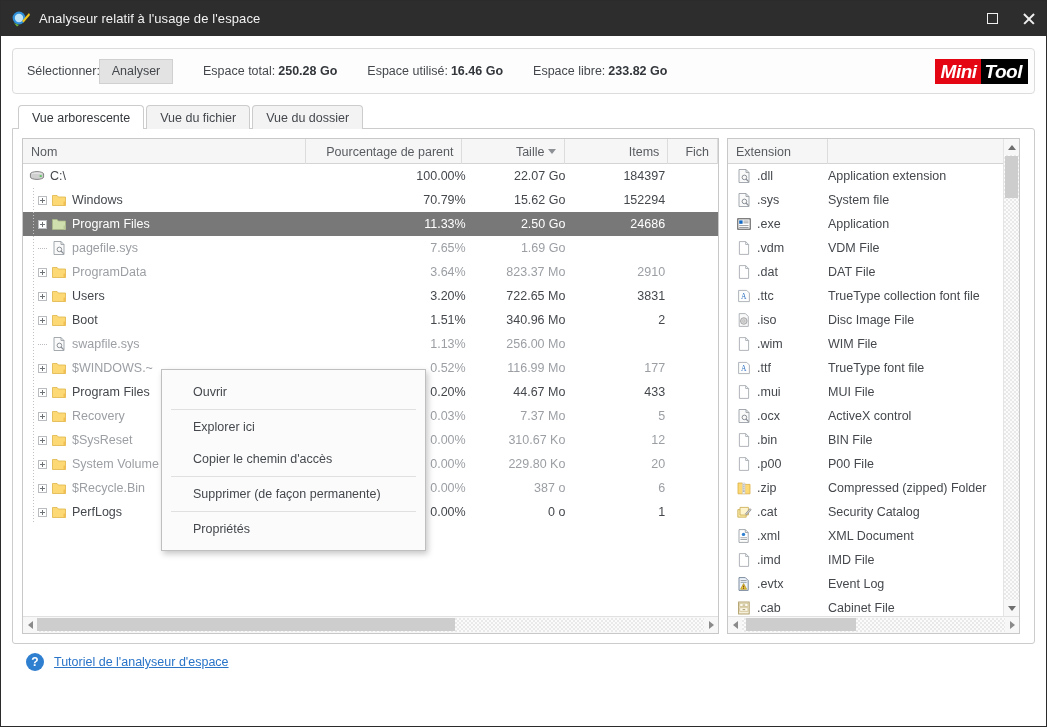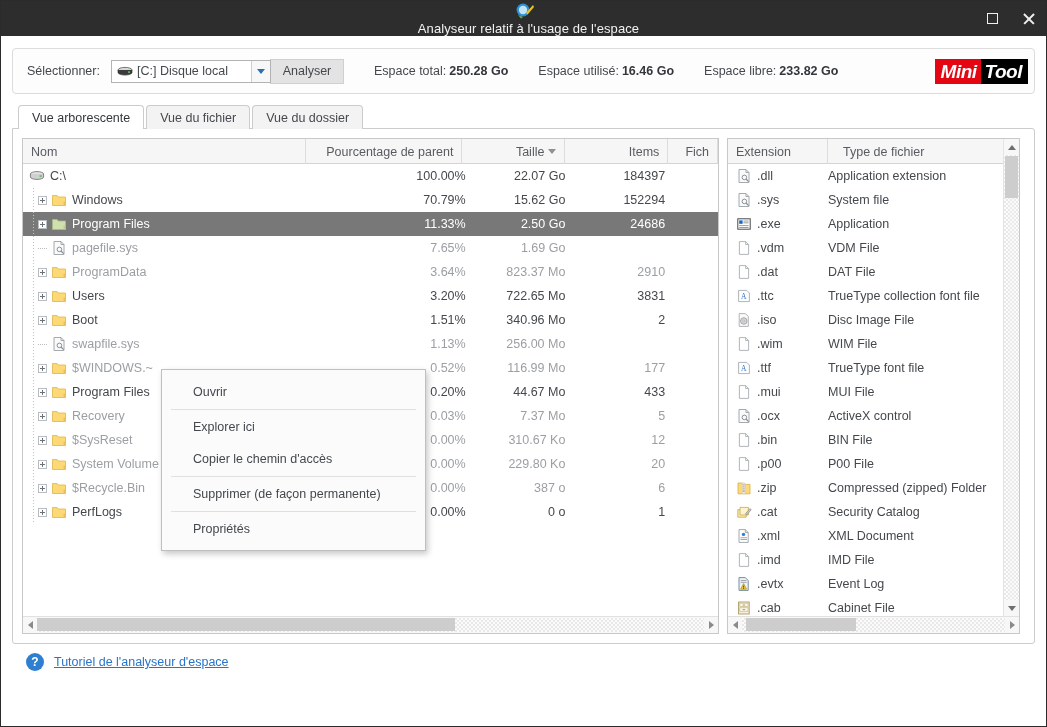--- a/index.html
+++ b/index.html
@@ -25,7 +25,6 @@
     height:35px; background:#2d2d2d; color:#f0f0f0;
     display:flex; align-items:center; padding:0 0 0 10px;
     position:relative;
-    flex-direction:column;
   }
   .app-icon { width:20px; height:20px; position:relative; flex:none; margin-right:8px; }
   .title-text { font-size:13px; color:#f2f2f2; letter-spacing:0.1px; }

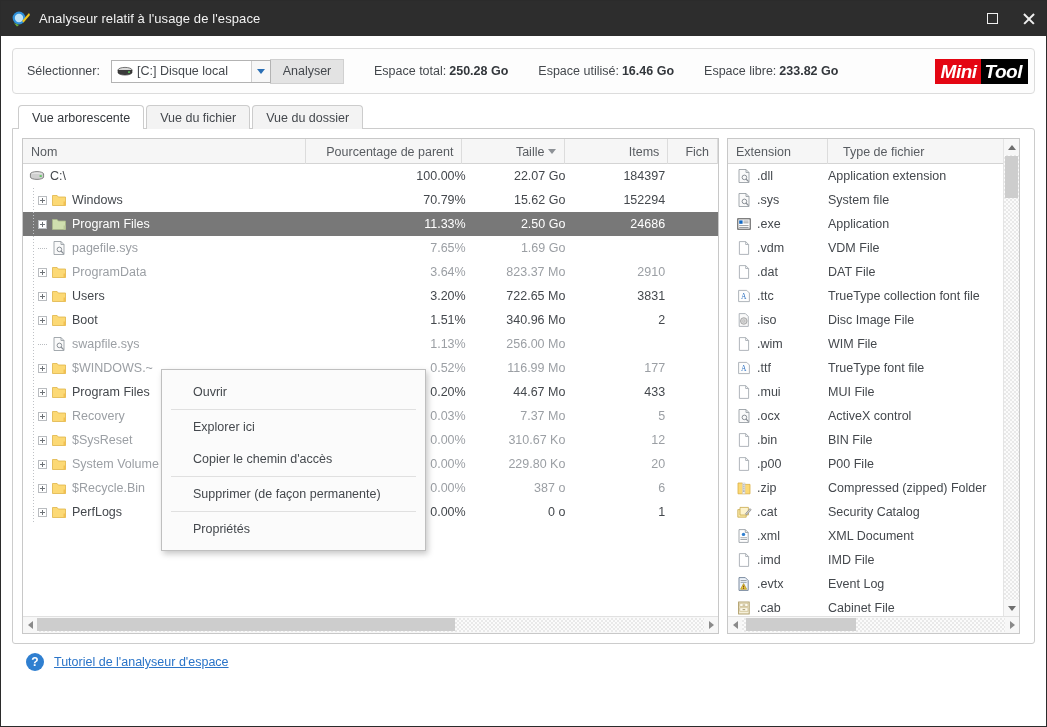--- a/index.html
+++ b/index.html
@@ -206,19 +206,6 @@
     <div class="toolbar">
       <span class="lbl">Sélectionner:</span>
 
-      <div class="combo">
-        <span class="drive-ic">
-          <svg width="16" height="12" viewBox="0 0 16 12">
-            <ellipse cx="8" cy="5" rx="7" ry="2.6" fill="#d9d9d9" stroke="#555" stroke-width="0.8"></ellipse>
-            <path d="M1 5 v2.5 a7 2.6 0 0 0 14 0 V5" fill="#3b3b3b" stroke="#2b2b2b" stroke-width="0.6"></path>
-            <rect x="11" y="6.4" width="2" height="1.4" fill="#63d463"></rect>
-          </svg>
-        </span>
-        <span>[C:] Disque local</span>
-        <span class="arrow-box">
-            <i class="caret-dn"></i>
-          </span>
-      </div>
 
       <div class="btn-analyser">Analyser</div>
 

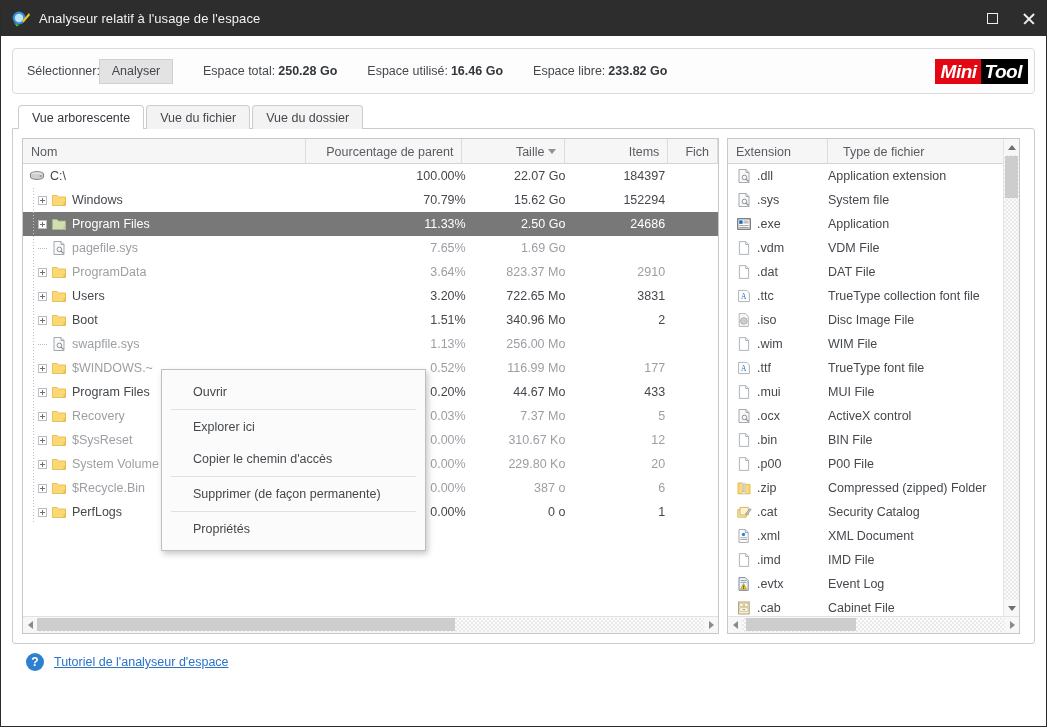--- a/index.html
+++ b/index.html
@@ -497,7 +497,6 @@
       <div class="pane-right">
         <div class="colhead">
           <div class="ch" style="width:100px">Extension</div>
-          <div class="ch" style="width:177px;border-right:none">Type de fichier</div>
         </div>
         <div id="ext-host">
             <div class="xrow">

